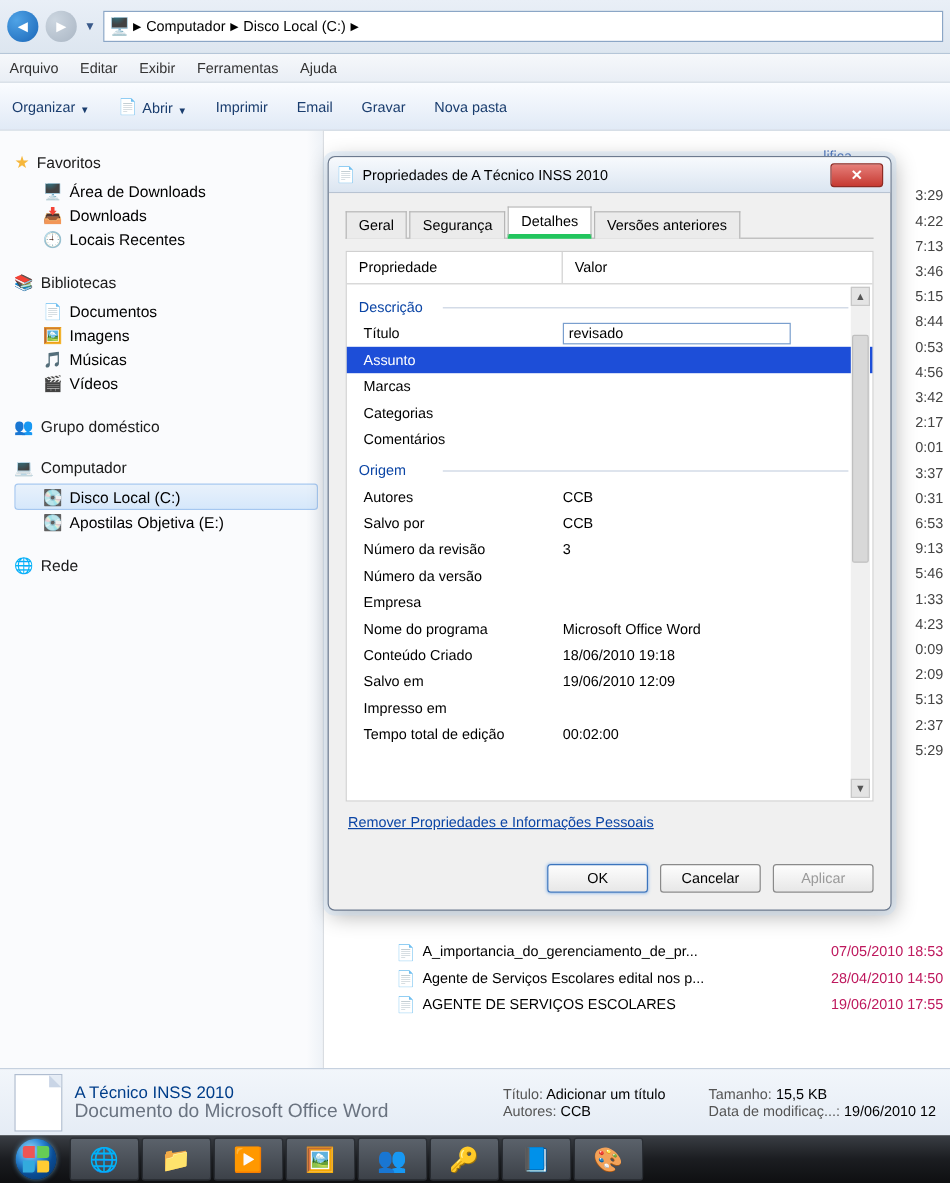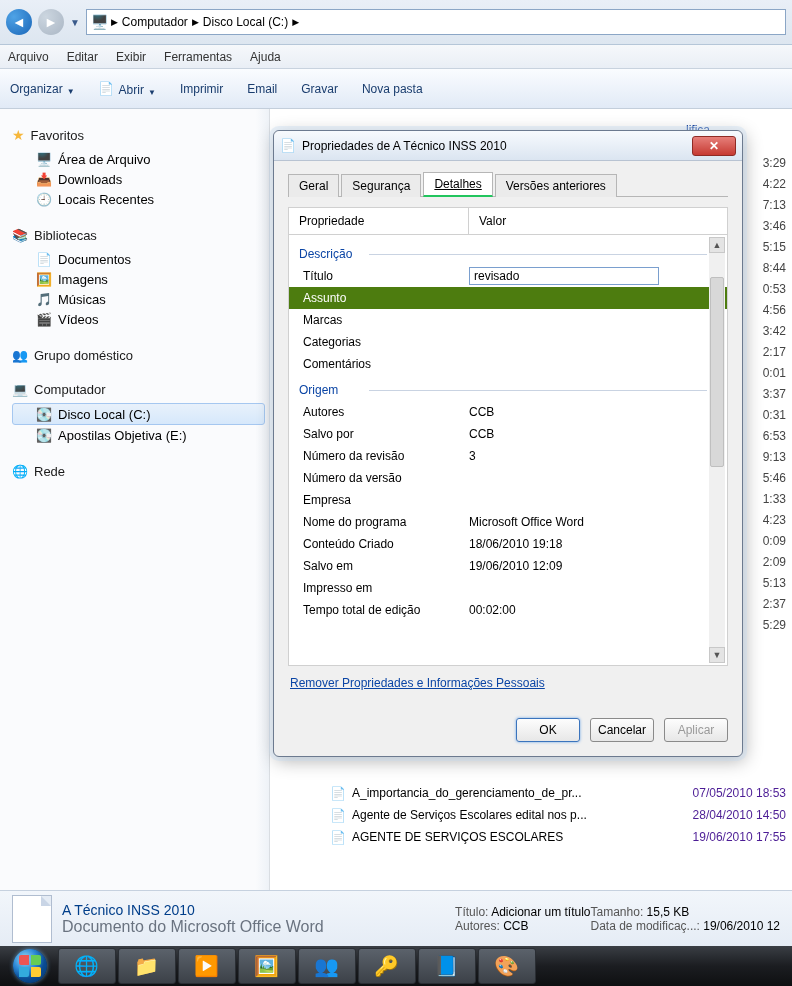--- a/index.html
+++ b/index.html
@@ -156,7 +156,7 @@
         </div>
       <div class="item">
           <span class="icon">🖥️</span>
-          <span>Área de Arquivo</span>
+          <span>Área de Downloads</span>
         </div>
       <div class="item">
           <span class="icon">📥</span>

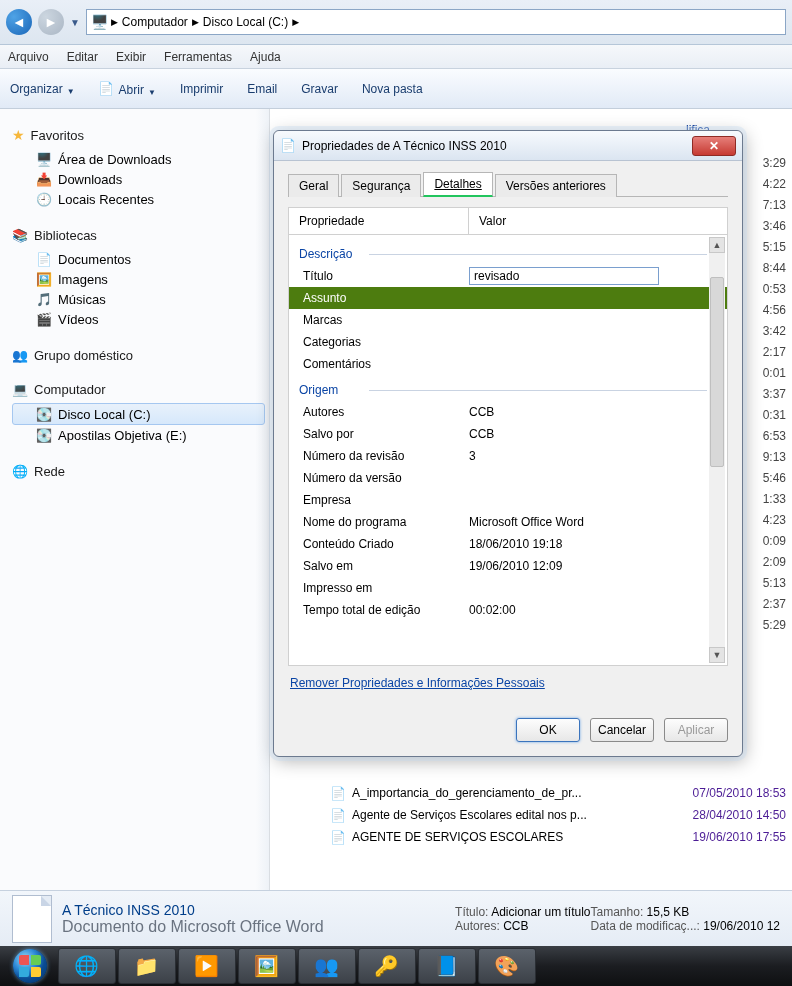--- a/index.html
+++ b/index.html
@@ -73,7 +73,7 @@
 .dlg-body { padding:10px 14px; }
 .tabs { display:flex; border-bottom:1px solid #b6b6b6; margin-bottom:10px;align-items:flex-end; }
 .tabs .tab { padding:4px 10px; border:1px solid #b6b6b6; border-bottom:none; background:#ebebeb; margin-right:2px; position:relative; top:1px; }
-.tabs .tab.active { background:#fff; border-bottom:2px solid #22c55e;text-decoration:underline; }
+.tabs .tab.active { background:#fff; border-bottom:4px solid #22c55e; }
 .prop-frame { border:1px solid #d0d0d0; background:#fff; }
 .prop-header { display:flex; border-bottom:1px solid #d0d0d0; }
 .prop-header div { padding:6px 10px; color:#000; }

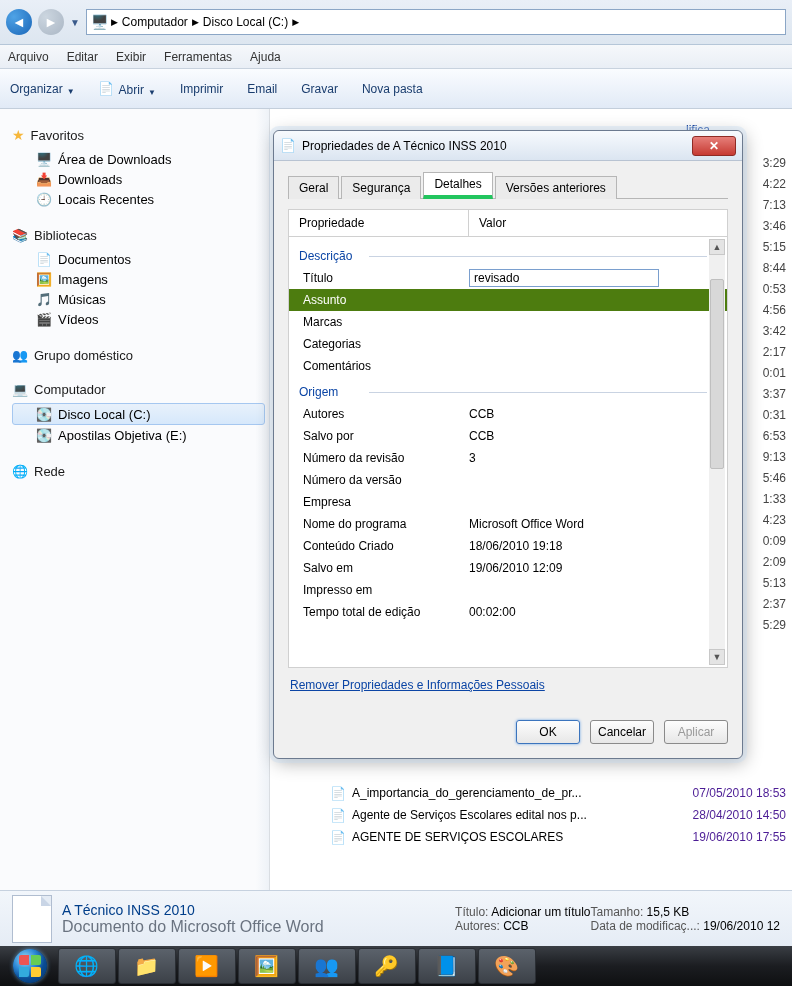--- a/index.html
+++ b/index.html
@@ -85,7 +85,7 @@
 .prop-scroll .row { display:flex; align-items:center; height:22px;justify-content:space-between; }
 .prop-scroll .row .k { width:170px; color:#000; padding-left:4px; }
 .prop-scroll .row .v { flex:1; color:#000; }
-.prop-scroll .row.sel { background:#4d7c0f; color:#fff; margin:0 -20px 0 -10px; padding:0 20px 0 10px; }
+.prop-scroll .row.sel { background:#1d4ed8; color:#fff; margin:0 -20px 0 -10px; padding:0 20px 0 10px; }
 .prop-scroll .row.sel .k, .prop-scroll .row.sel .v { color:#fff; background:transparent; }
 .row .edit { border:1px solid #7a9fce; padding:1px 4px; width:190px; background:#fff; display:inline-block; }
 .scrollbar { position:absolute; right:2px; top:2px; bottom:2px; width:16px; background:#f0f0f0; }

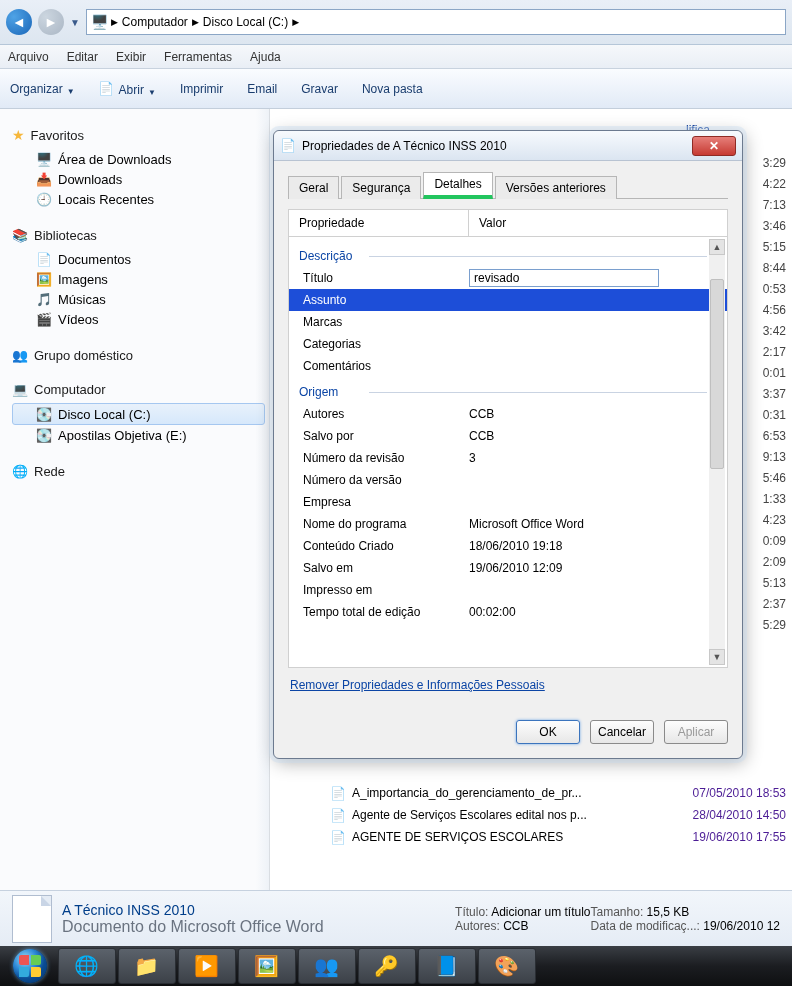--- a/index.html
+++ b/index.html
@@ -93,7 +93,7 @@
 .scrollbar .thumb { position:absolute; left:1px; right:1px; top:40px; height:190px; background:#d8d8d8; border:1px solid #bfbfbf; border-radius:2px; }
 .link-remove { color:#0b45a5; text-decoration:underline; margin:10px 2px; display:inline-block; }
 .dlg-buttons { display:flex; justify-content:flex-end; gap:10px; padding:8px 14px 14px; }
-.dlg-buttons button { width:64px; height:24px; border:1px solid #8a8a8a; background:linear-gradient(#fdfdfd,#e7e7e7); border-radius:3px; font-size:12px; }
+.dlg-buttons button { width:84px; height:24px; border:1px solid #8a8a8a; background:linear-gradient(#fdfdfd,#e7e7e7); border-radius:3px; font-size:12px; }
 .dlg-buttons button.default { border:1px solid #3b74bd; box-shadow:0 0 3px #6fa6e6; }
 .dlg-buttons button[disabled] { color:#9a9a9a; }
 .sb-dn { position:absolute; bottom:0; left:0; right:0; }

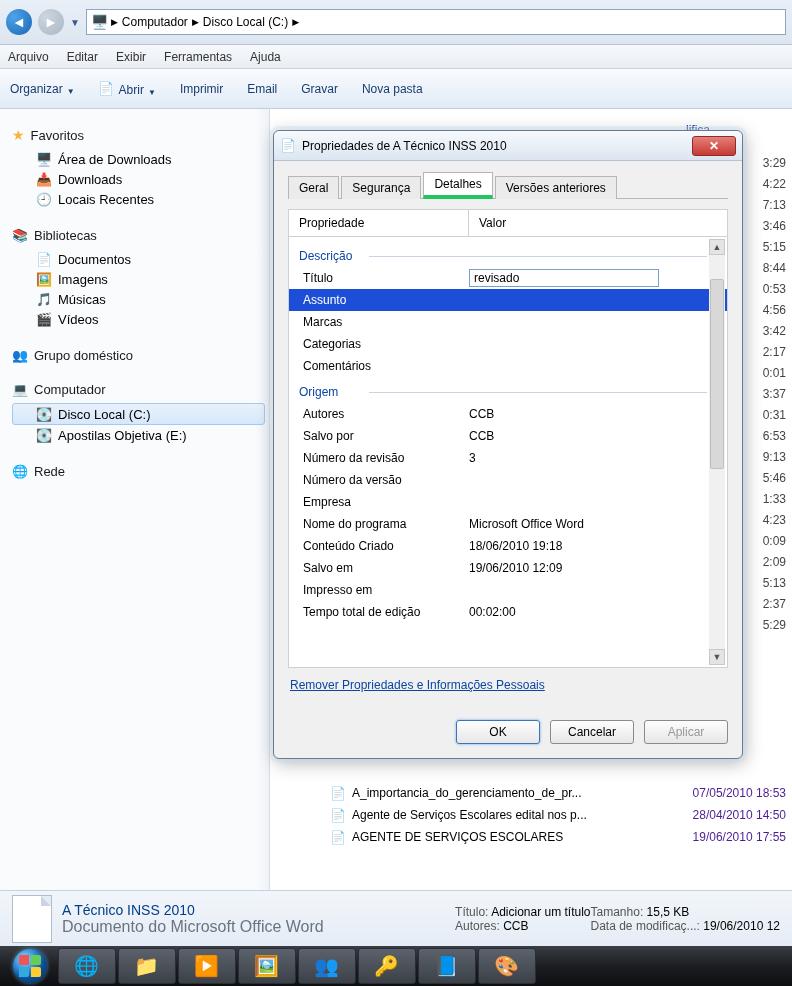--- a/index.html
+++ b/index.html
@@ -43,7 +43,7 @@
 .below-rows { position:absolute; left:330px; right:6px; top:782px; color:#000; }
 .below-rows .row { display:flex; align-items:center; height:22px; gap:6px; }
 .below-rows .row .name { flex:1; white-space:nowrap; overflow:hidden; text-overflow:ellipsis; }
-.below-rows .row .date { width:140px; text-align:right; color:#4c1d95; }
+.below-rows .row .date { width:140px; text-align:right; color:#be185d; }
 
 
 .details-pane { position:absolute; left:0; right:0; bottom:40px; height:56px; background:linear-gradient(#f2f6fb,#e5ecf5); border-top:1px solid #c6d1df; display:flex; align-items:center; padding:16px 12px; gap:10px; }

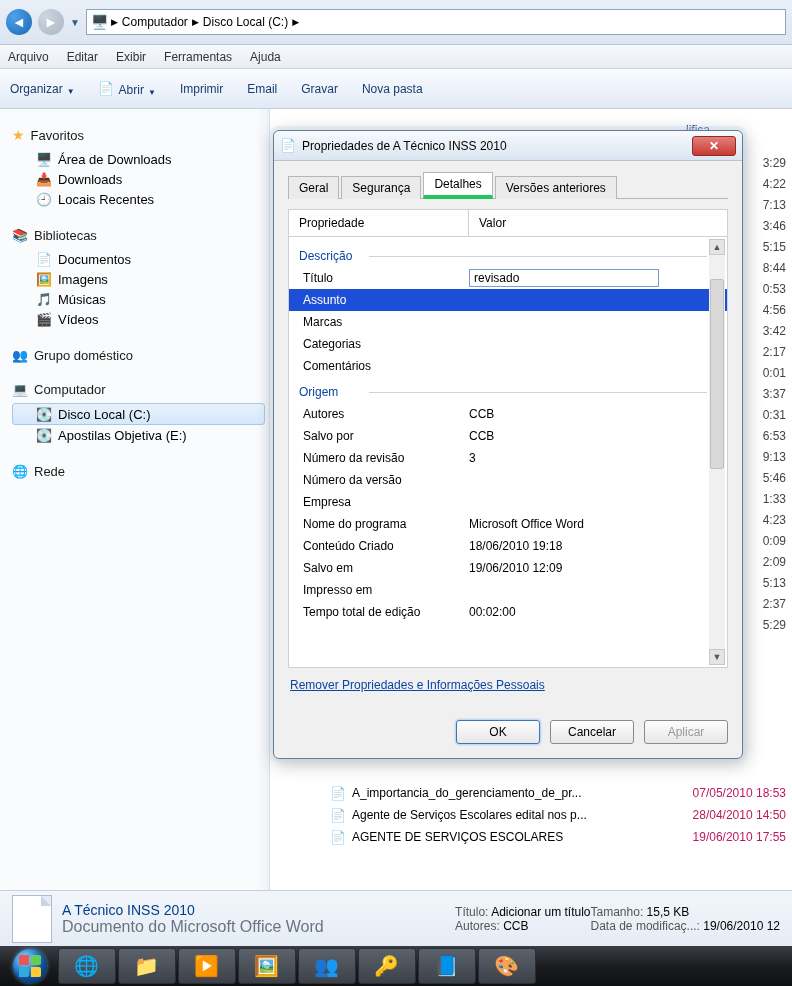--- a/index.html
+++ b/index.html
@@ -52,7 +52,7 @@
 .details-pane .info { flex:1; }
 .details-pane .title { color:#003e8a; font-size:14px; }
 .details-pane .sub { color:#6a7380; font-size:16px; }
-.details-pane .meta { display:flex; color:#6a7380; font-size:12px; }
+.details-pane .meta { display:flex; gap:36px; color:#6a7380; font-size:12px; }
 .details-pane .meta b { color:#555; font-weight:normal; }
 .details-pane .val { color:#000; }
 

